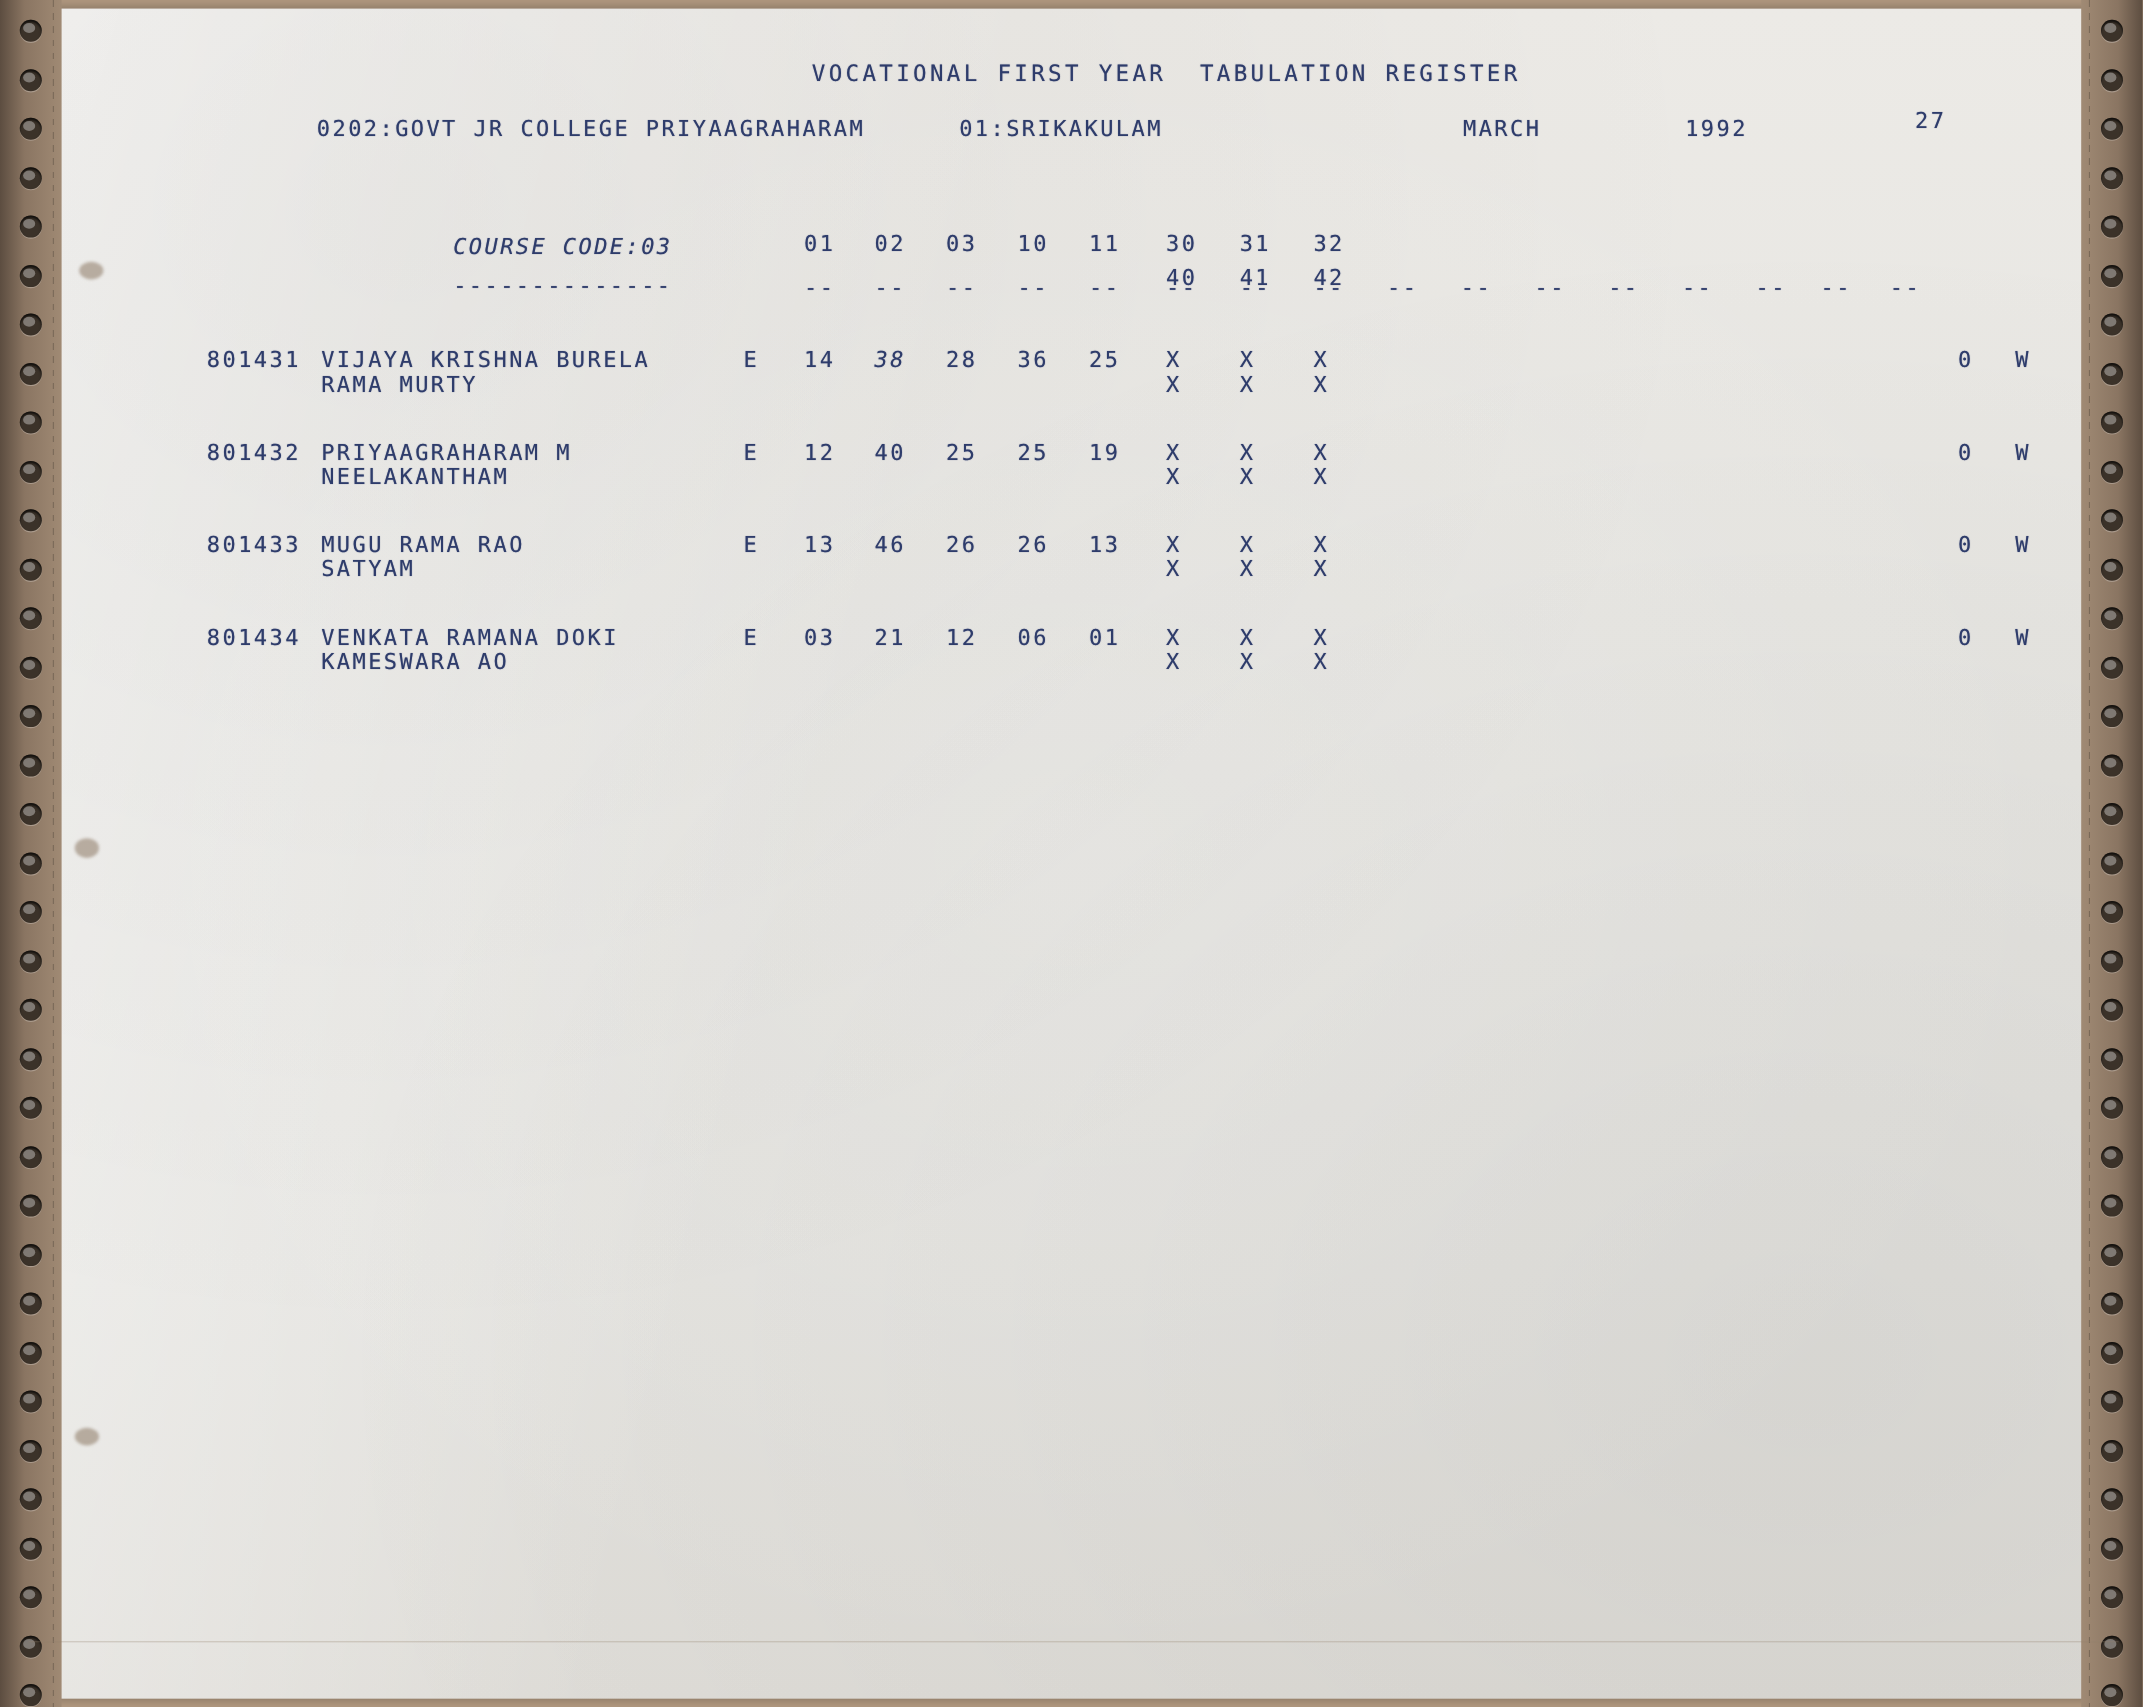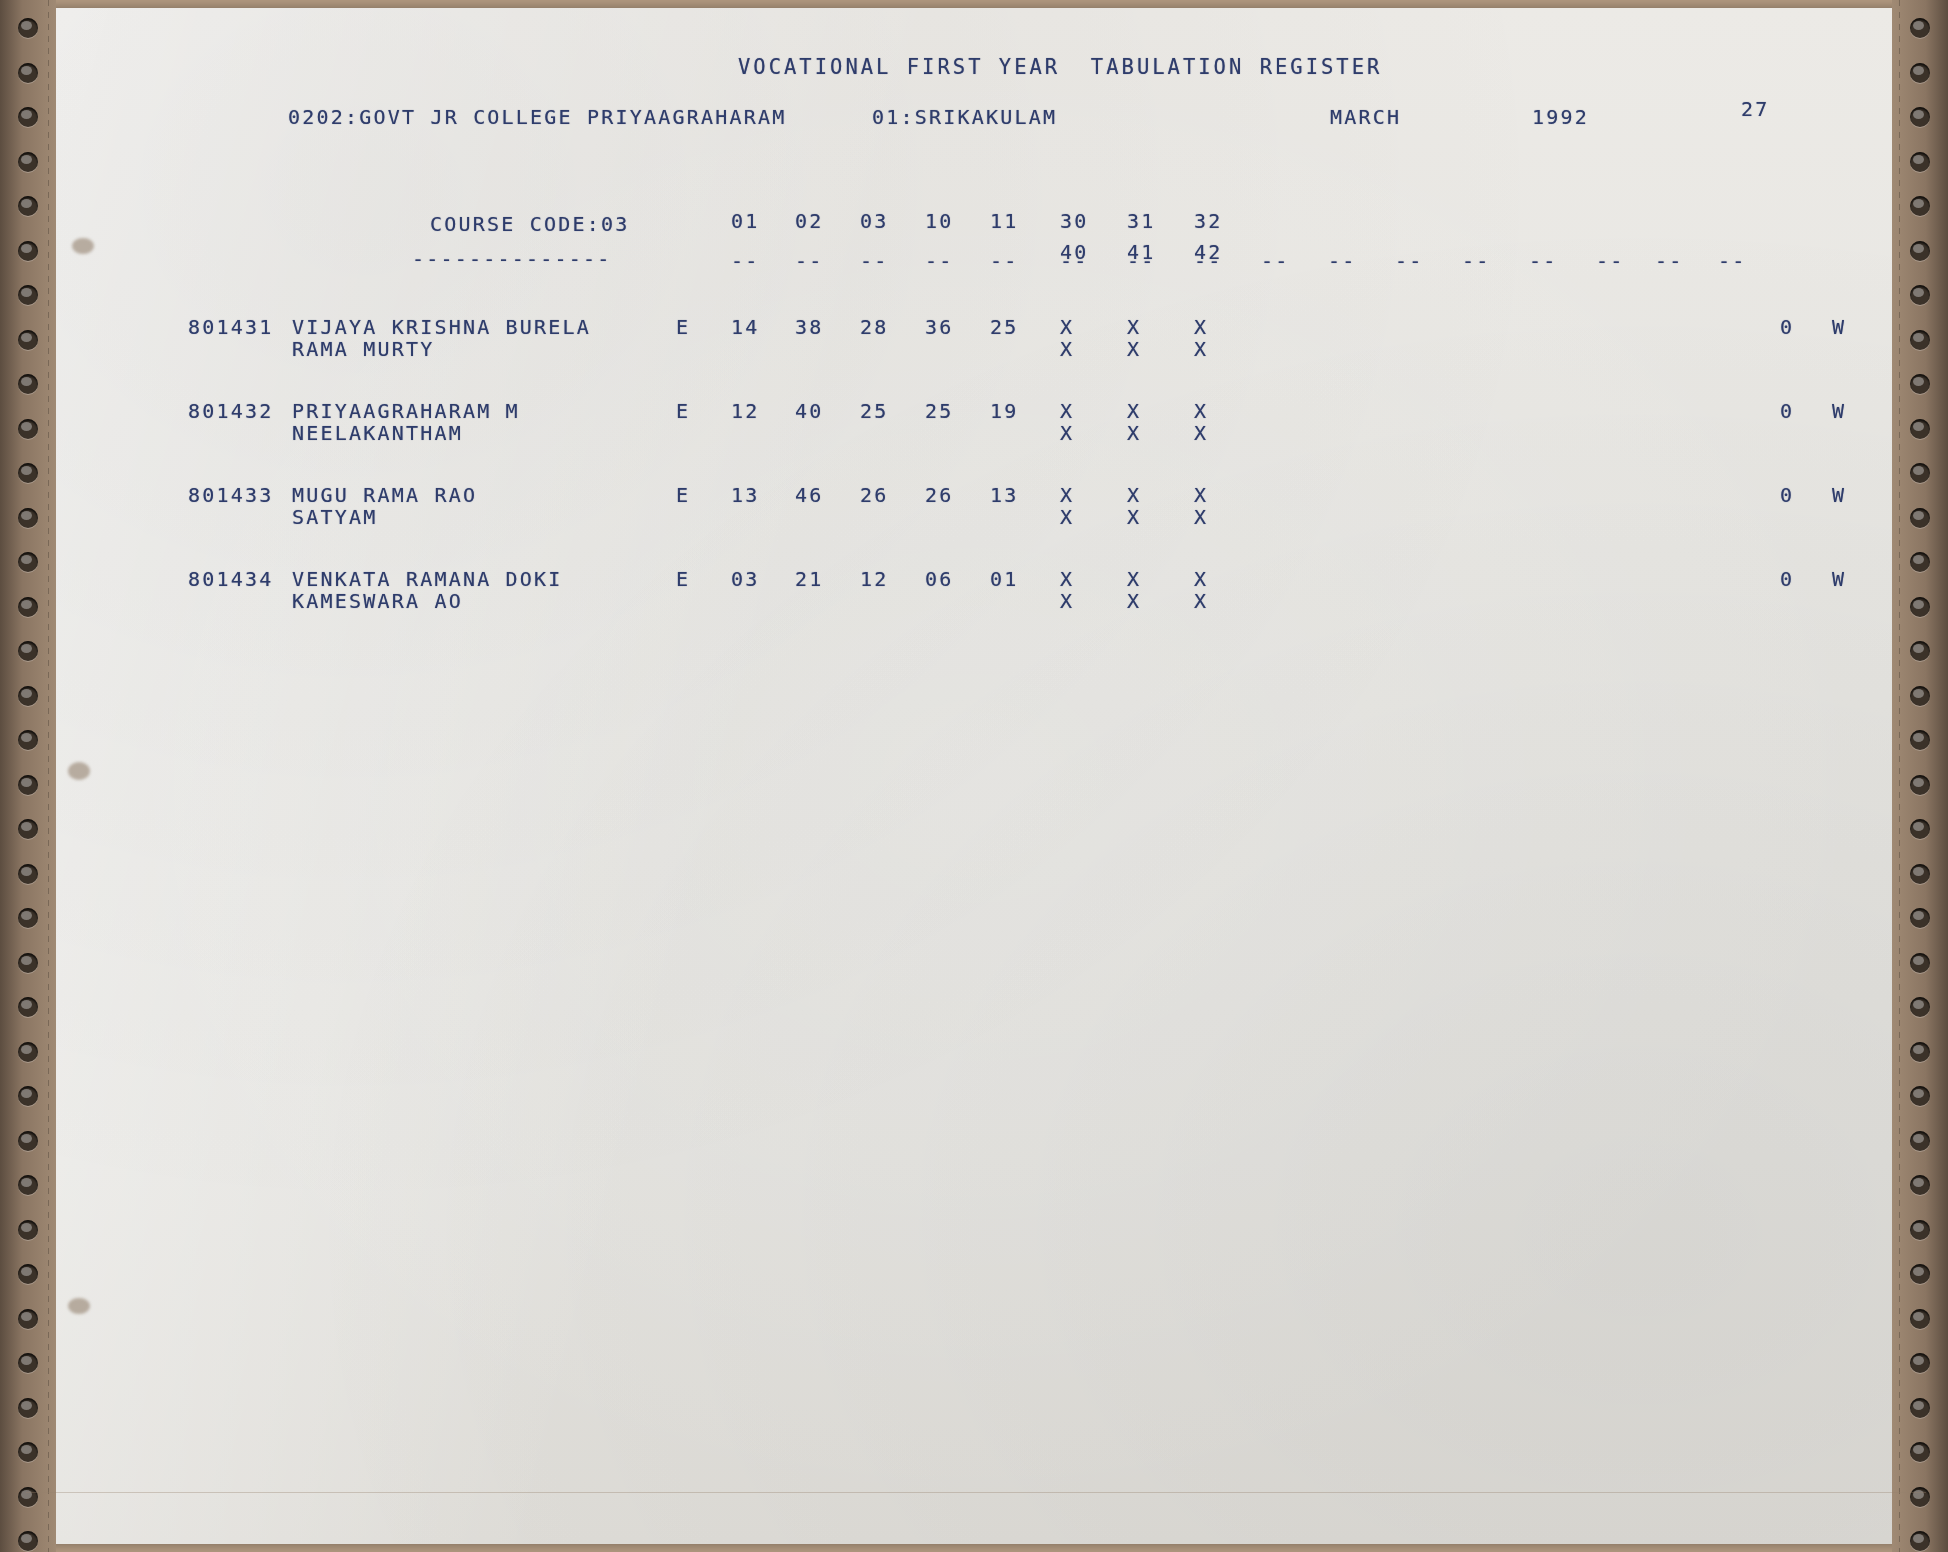--- a/index.html
+++ b/index.html
@@ -338,7 +338,7 @@
   <div class="dm" style="left:1532px; top:105px;">1992</div>
   <div class="dm" style="left:1741px; top:97px;">27</div>
 
-  <div class="dm" style="left:430px; top:212px;">COURSE CODE:03</div>
+  <div class="dm" style="left:412px; top:212px;font-style:italic;">COURSE CODE:03</div>
   <div class="dm" style="left:412px; top:247px;">--------------</div>
 
   <div id="subject-codes-row1">

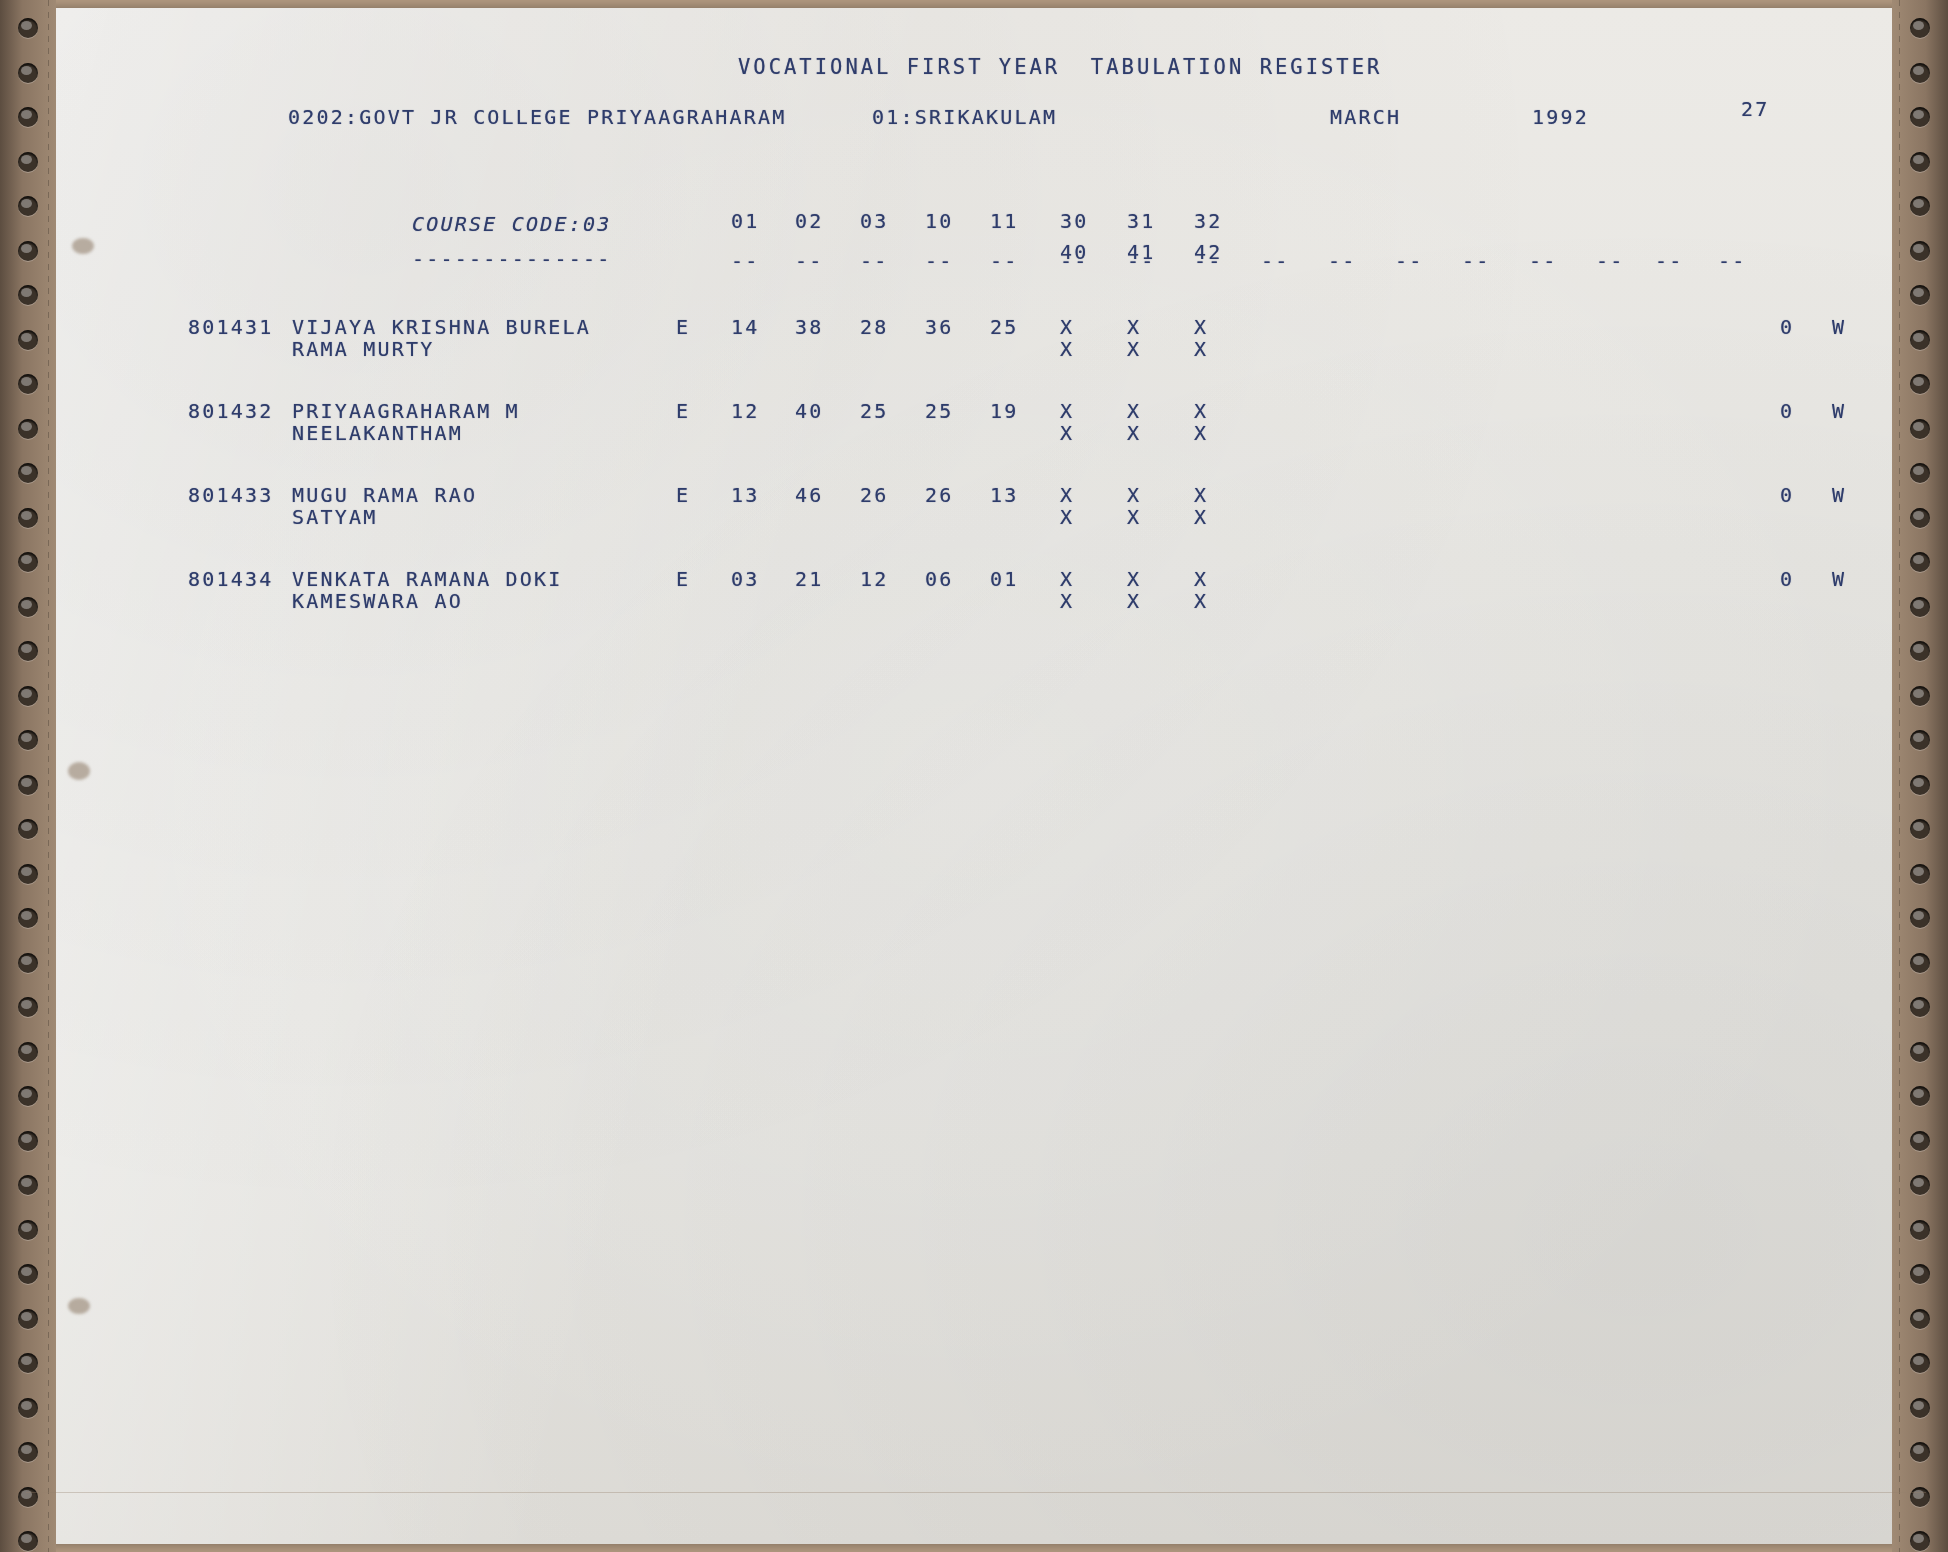--- a/index.html
+++ b/index.html
@@ -382,7 +382,7 @@
         <div class="dm" style="left: 292px; top: 337px; text-align: center;">RAMA MURTY</div>
         <div class="dm" style="left: 676px; top: 315px;">E</div>
         <div class="dm" style="left: 731px; top: 315px;">14</div>
-        <div class="dm" style="left: 795px; top: 315px;">38</div>
+        <div class="dm" style="left: 795px; top: 315px; font-style: italic;">38</div>
         <div class="dm" style="left: 860px; top: 315px;">28</div>
         <div class="dm" style="left: 925px; top: 315px;">36</div>
         <div class="dm" style="left: 990px; top: 315px;">25</div>

